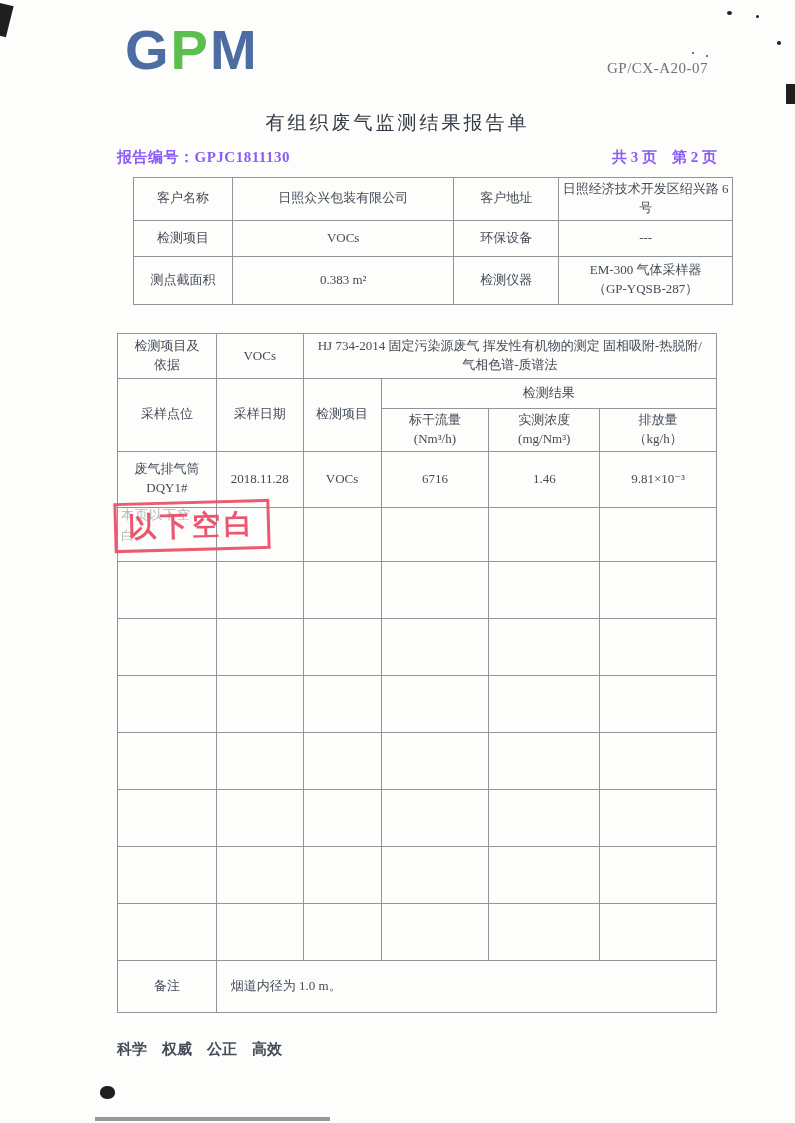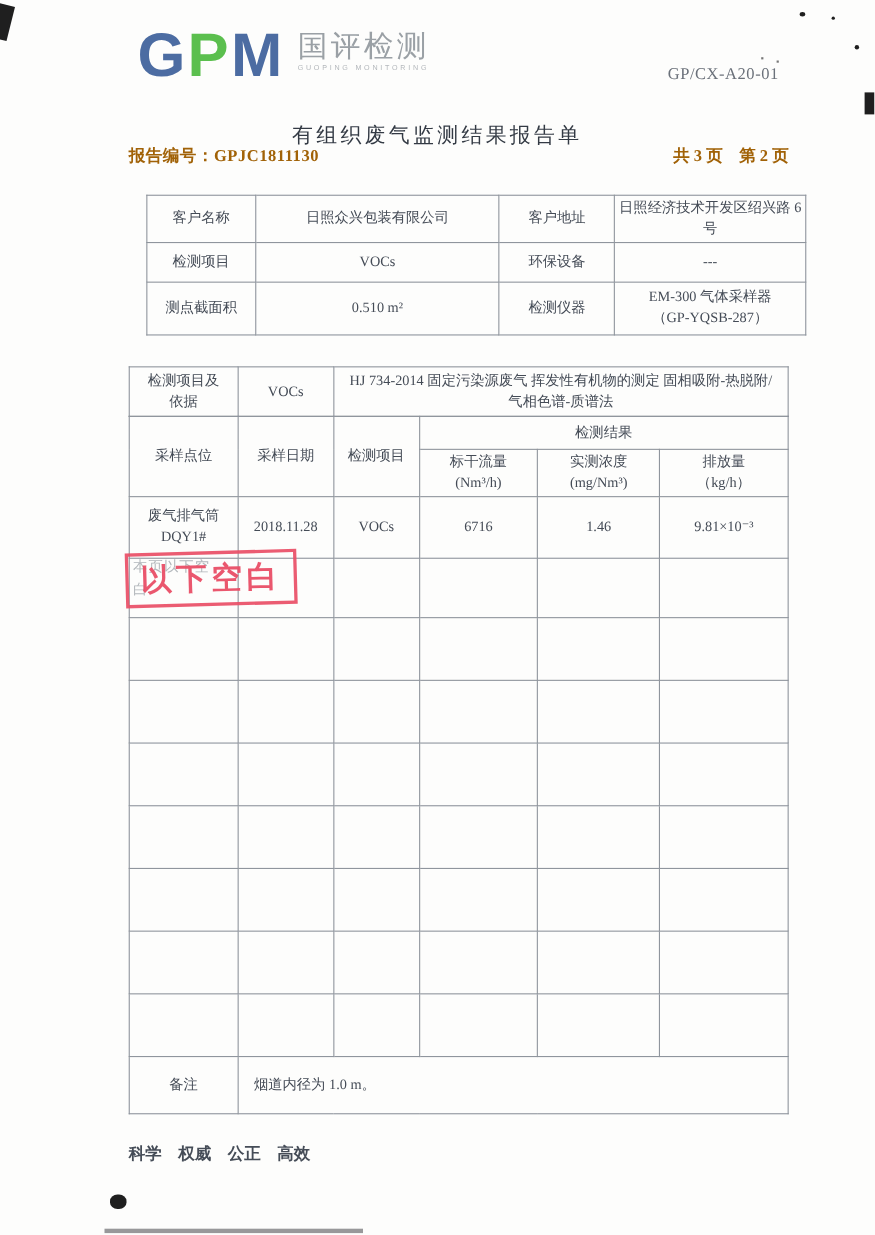--- a/index.html
+++ b/index.html
@@ -76,10 +76,6 @@
 
   <div class="logo">
     <div class="logo-letters"><span class="lg">G</span><span class="lp">P</span><span class="lm">M</span></div>
-    <div class="logo-cn-wrap">
-      <div class="logo-cn">国评检测</div>
-      <div class="logo-en">GUOPING MONITORING</div>
-    </div>
   </div>
   <div class="doc-code">GP/CX-A20-01</div>
 

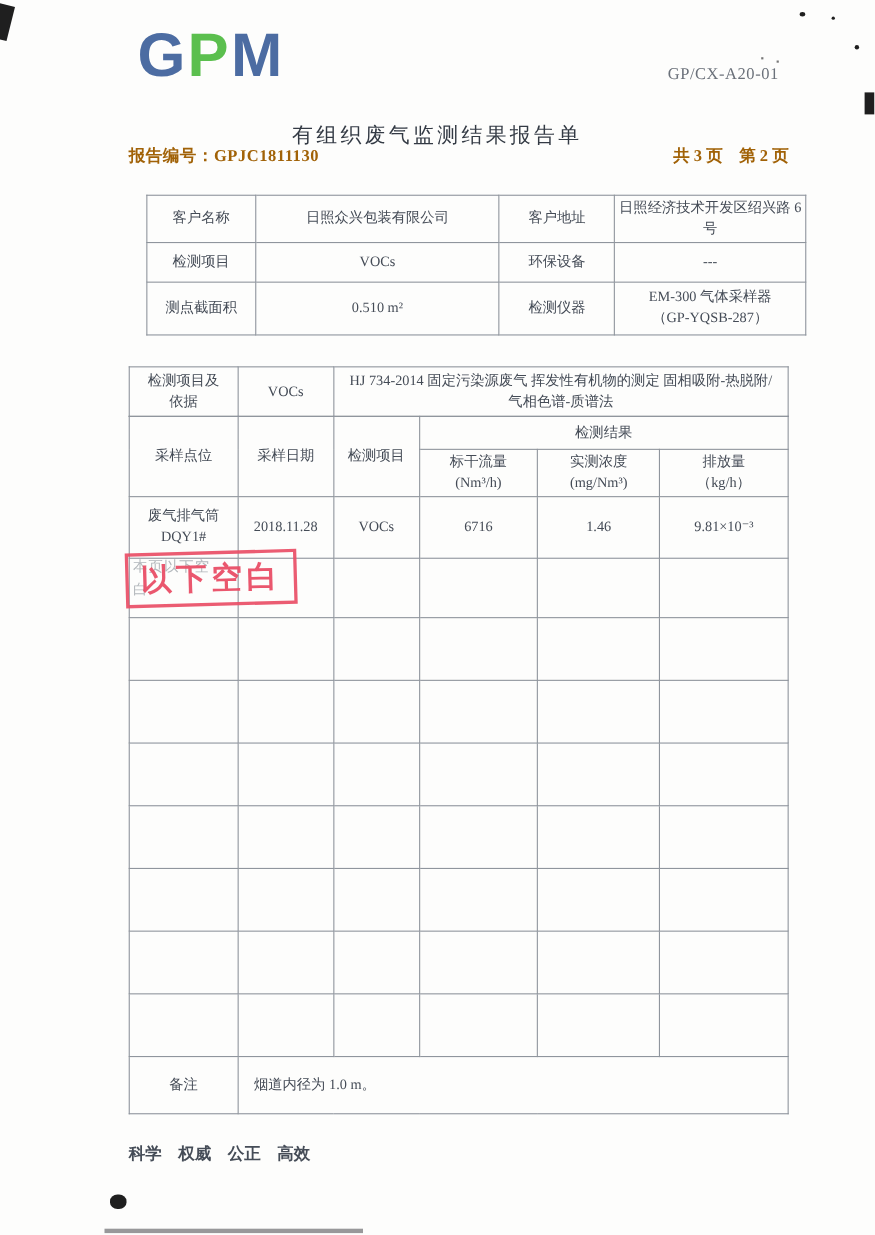--- a/index.html
+++ b/index.html
@@ -77,7 +77,7 @@
   <div class="logo">
     <div class="logo-letters"><span class="lg">G</span><span class="lp">P</span><span class="lm">M</span></div>
   </div>
-  <div class="doc-code">GP/CX-A20-01</div>
+  <div class="doc-code">GP/CX-A20-07</div>
 
   <div class="title">有组织废气监测结果报告单</div>
 

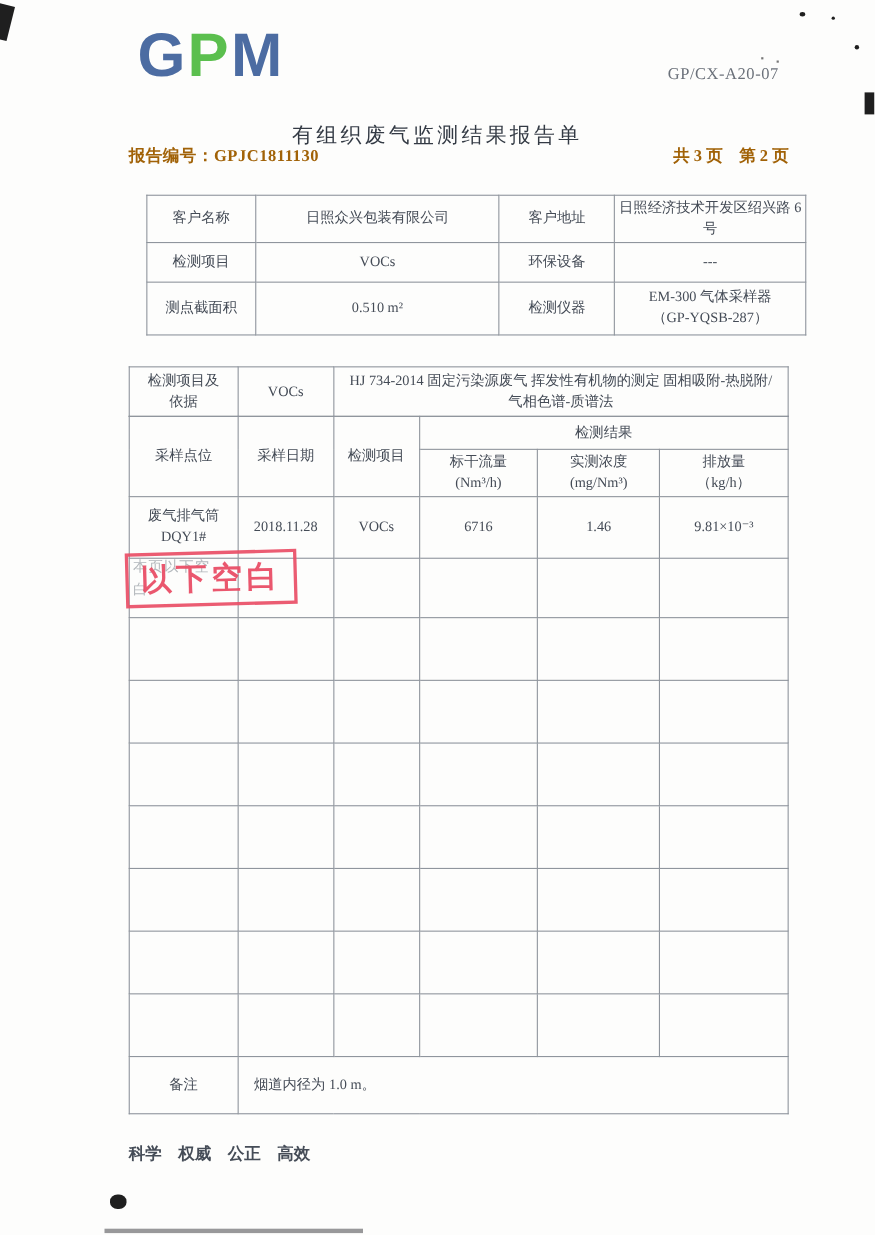--- a/index.html
+++ b/index.html
@@ -24,7 +24,7 @@
 
   
   .title{position:absolute;left:0;top:110px;width:100%;text-align:center;font-size:19px;font-weight:400;letter-spacing:3px;color:#333a44;}
-  .report-line{position:absolute;left:117px;top:132px;width:600px;display:flex;justify-content:space-between;align-items:baseline;font-weight:700;color:#a16207;}
+  .report-line{position:absolute;left:117px;top:148px;width:600px;display:flex;justify-content:space-between;align-items:baseline;font-weight:700;color:#8b5cf6;}
   .report-no{font-size:15px;letter-spacing:.5px;}
   .pagination{font-size:15px;}
 

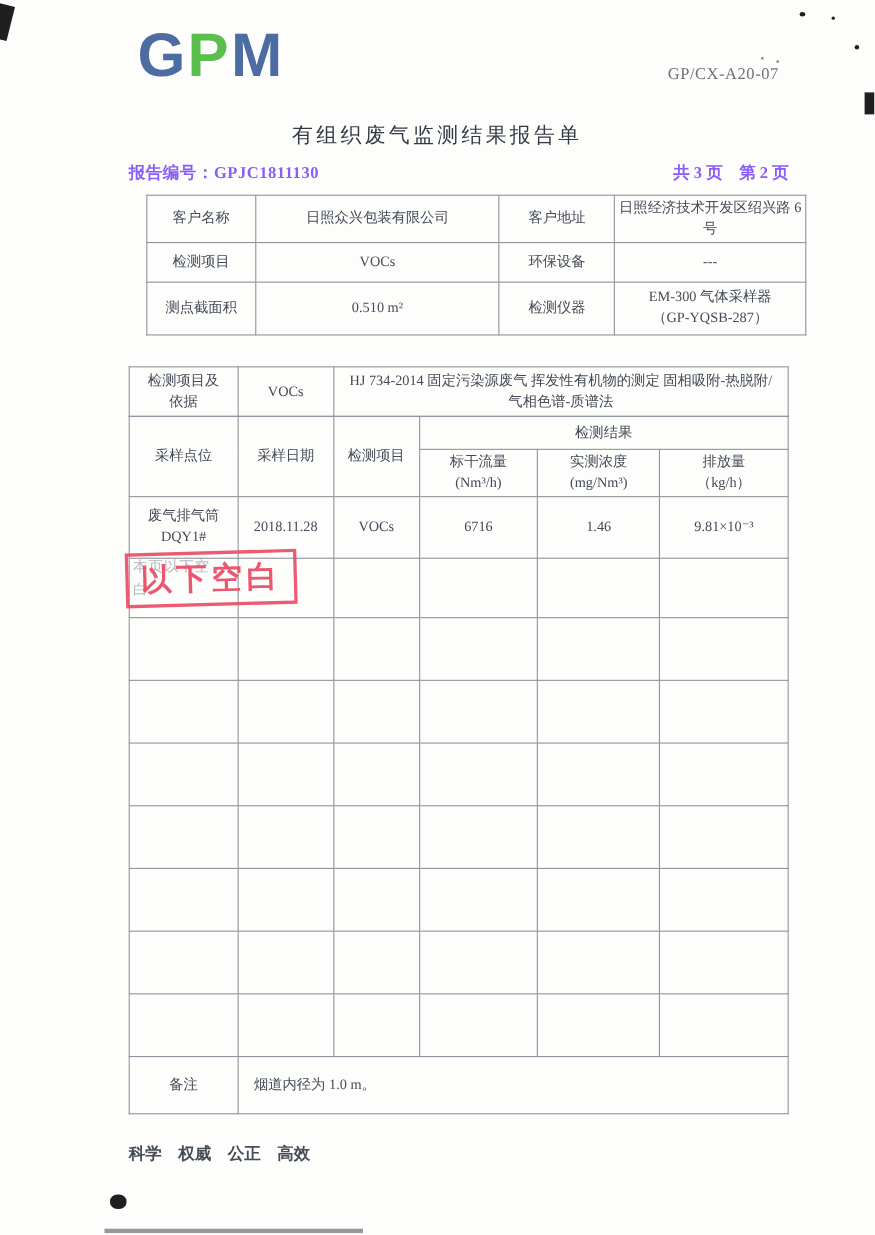--- a/index.html
+++ b/index.html
@@ -108,7 +108,7 @@
       </tr>
       <tr style="height:48px">
         <td>测点截面积</td>
-        <td>0.510 m²</td>
+        <td>0.383 m²</td>
         <td>检测仪器</td>
         <td class="ml">EM-300 气体采样器
 （GP-YQSB-287）</td>

